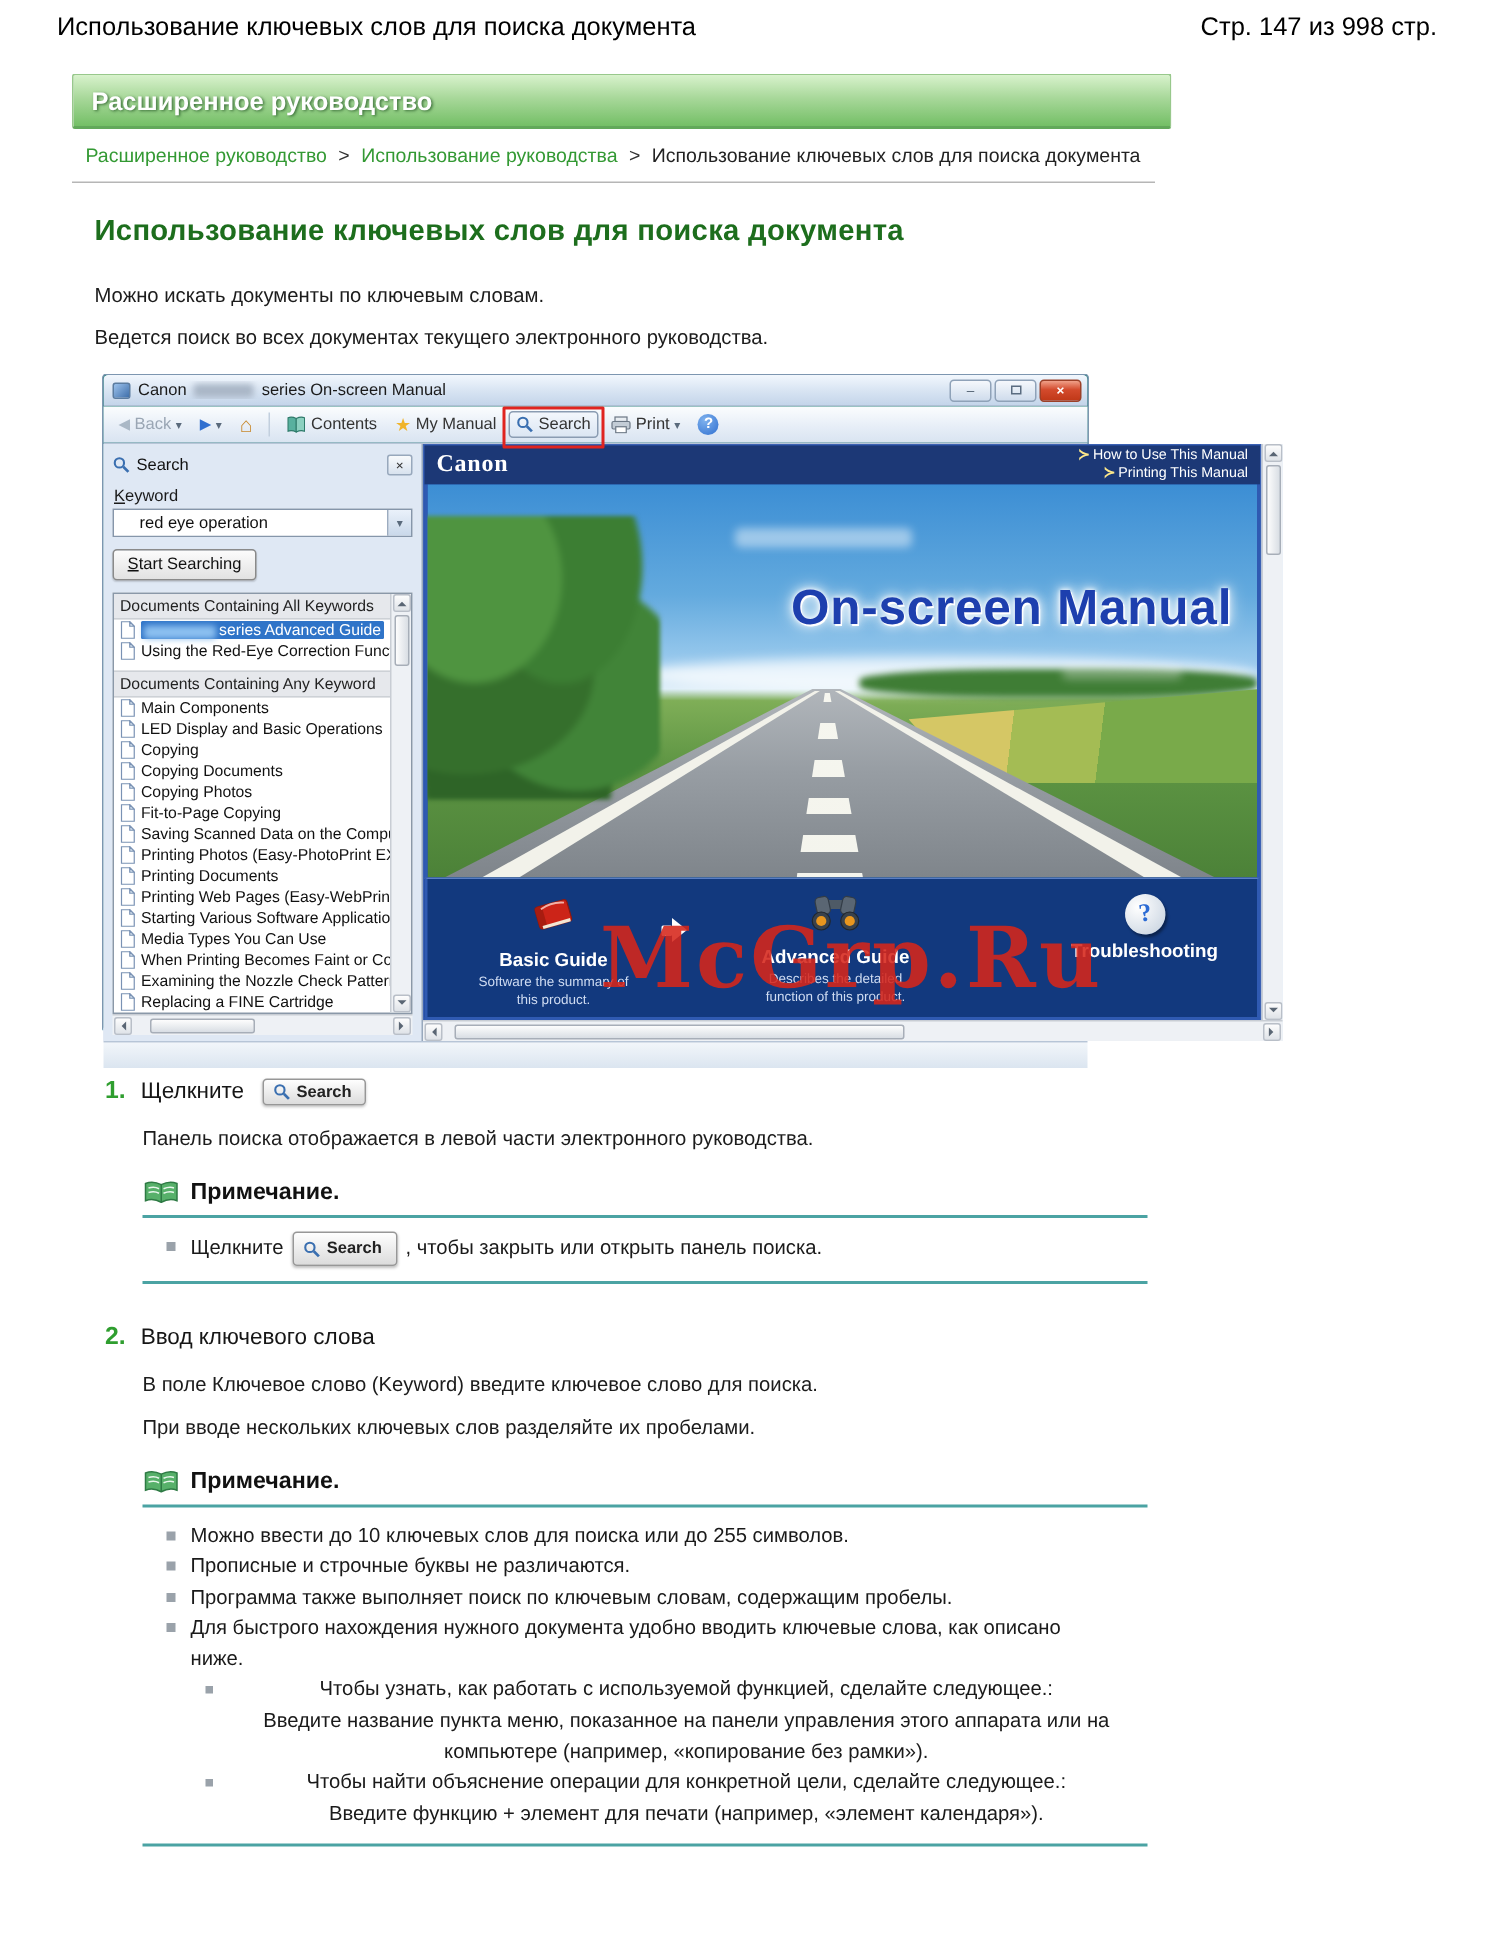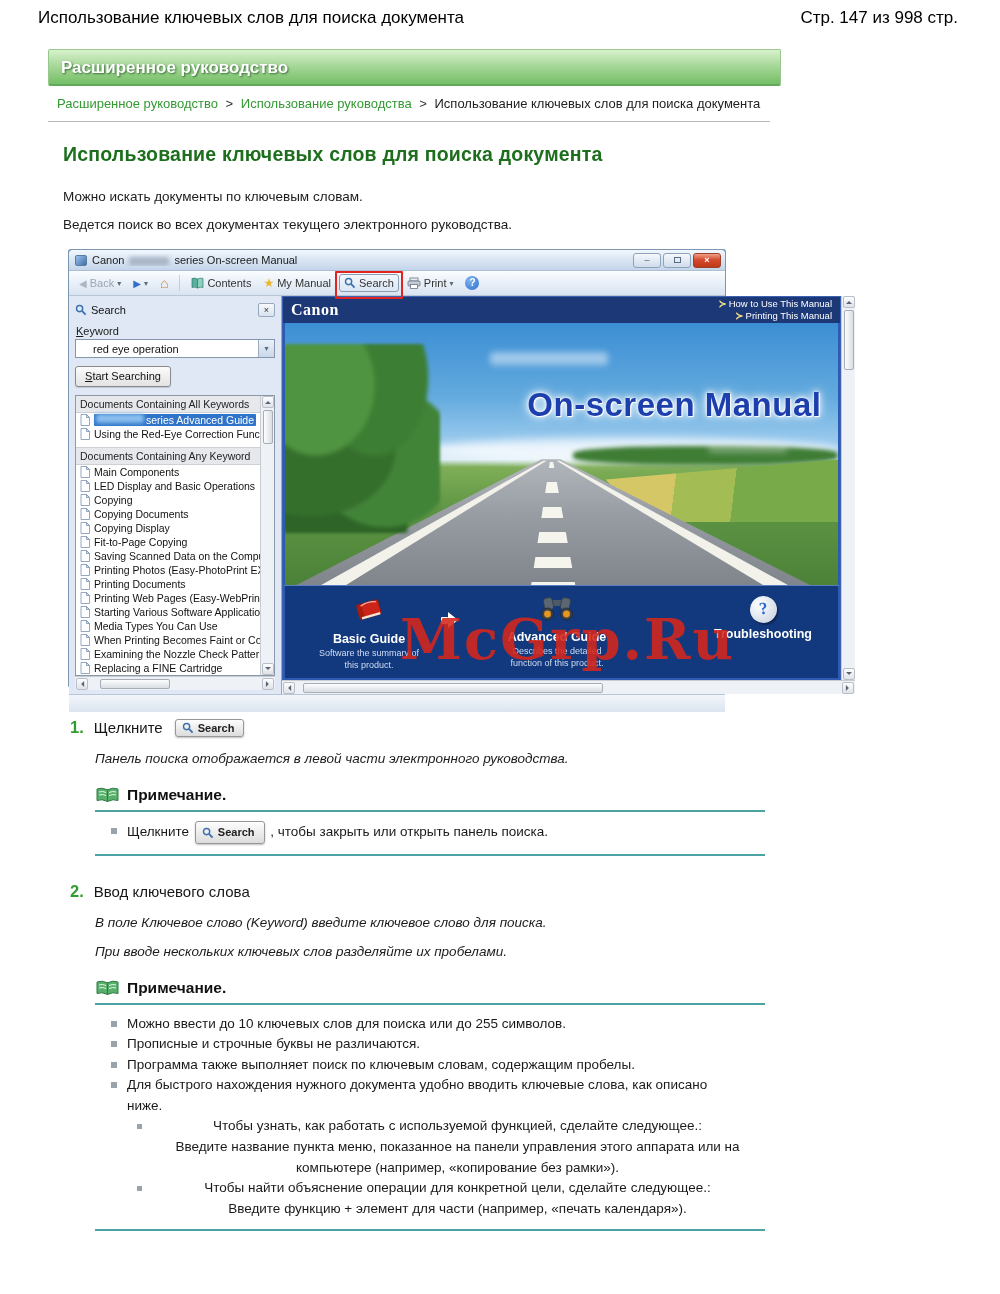--- a/index.html
+++ b/index.html
@@ -80,7 +80,7 @@
   .row { display:flex; align-items:center; gap:4px; padding:1px 2px 1px 4px; font-size:10.5px; color:#111;
     white-space:nowrap; cursor:pointer; }
   .doc-ico { flex:none; }
-  .sel-chunk { background:#2f74c8; color:#fff; padding:0 2px; border-radius:1px; display:inline-flex; align-items:flex-start; gap:2px; }
+  .sel-chunk { background:#2f74c8; color:#fff; padding:0 2px; border-radius:1px; display:inline-flex; align-items:flex-end; gap:2px; }
   .censor-result { width:48px; height:9px; background:#8cc0f0; }
   .vscroll { width:14px; background:#eef1f5; border-left:1px solid #c8cdd4; display:flex; flex-direction:column; align-items:center; }
   .hscroll { height:14px; background:#eef1f5; border-top:1px solid #c8cdd4; display:flex; align-items:center; padding:0 1px; }

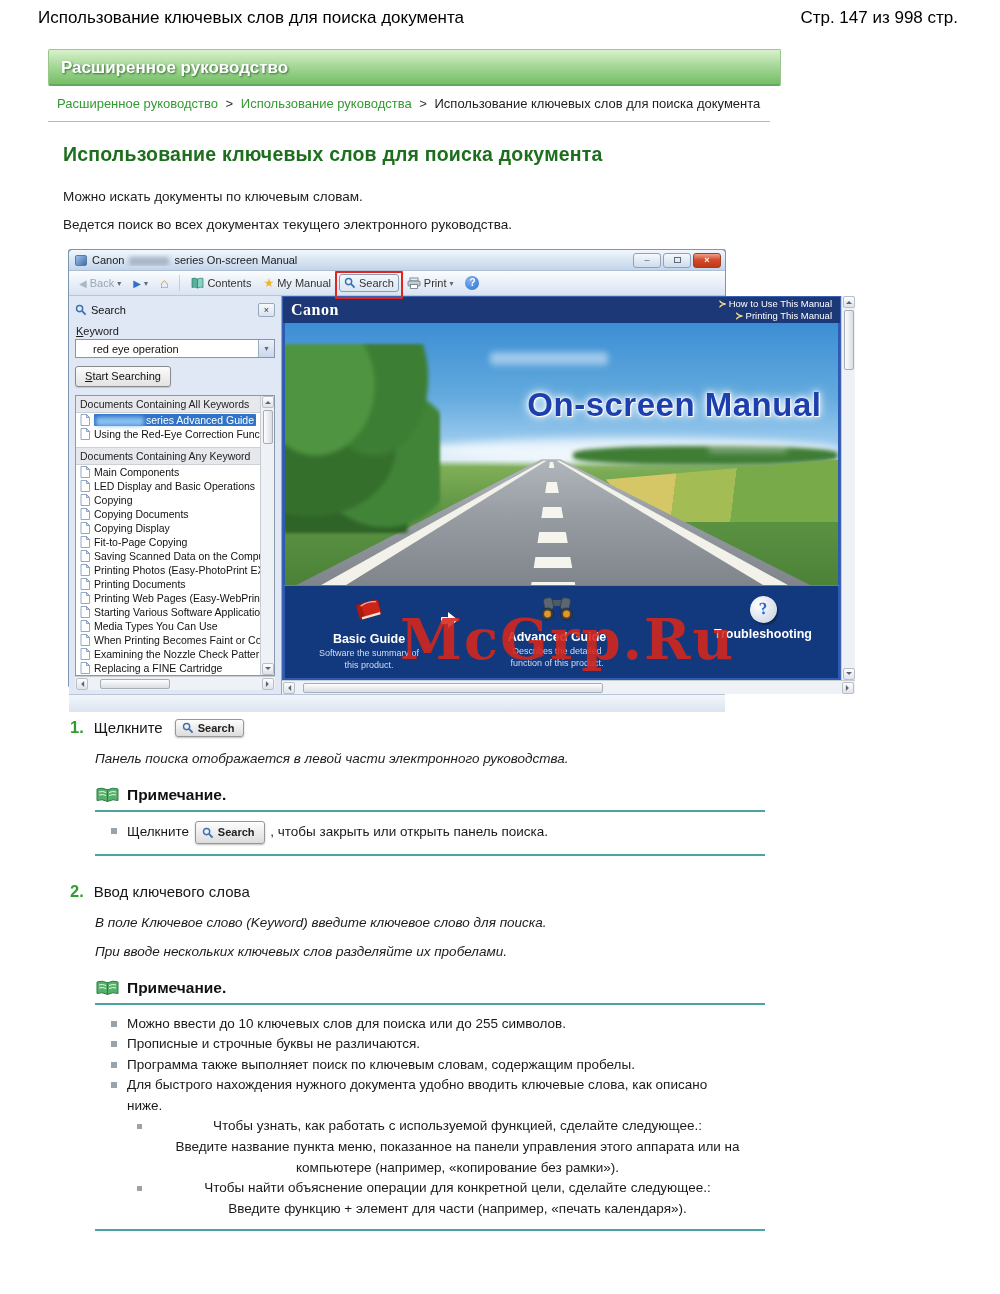--- a/index.html
+++ b/index.html
@@ -334,7 +334,7 @@
                   <path d="M1 .5 h5.5 l3 3 v8 h-8.5 z" fill="#fff" stroke="#7a92b4" stroke-width=".8"></path>
                   <path d="M6.5 .5 l3 3 h-3 z" fill="#d8e4f0" stroke="#7a92b4" stroke-width=".8"></path>
                 </svg>
-                <span>Copying Display</span>
+                <span>Copying Photos</span>
               </div>
             <div class="row">
                 <svg class="doc-ico" width="10" height="12" viewBox="0 0 10 12">

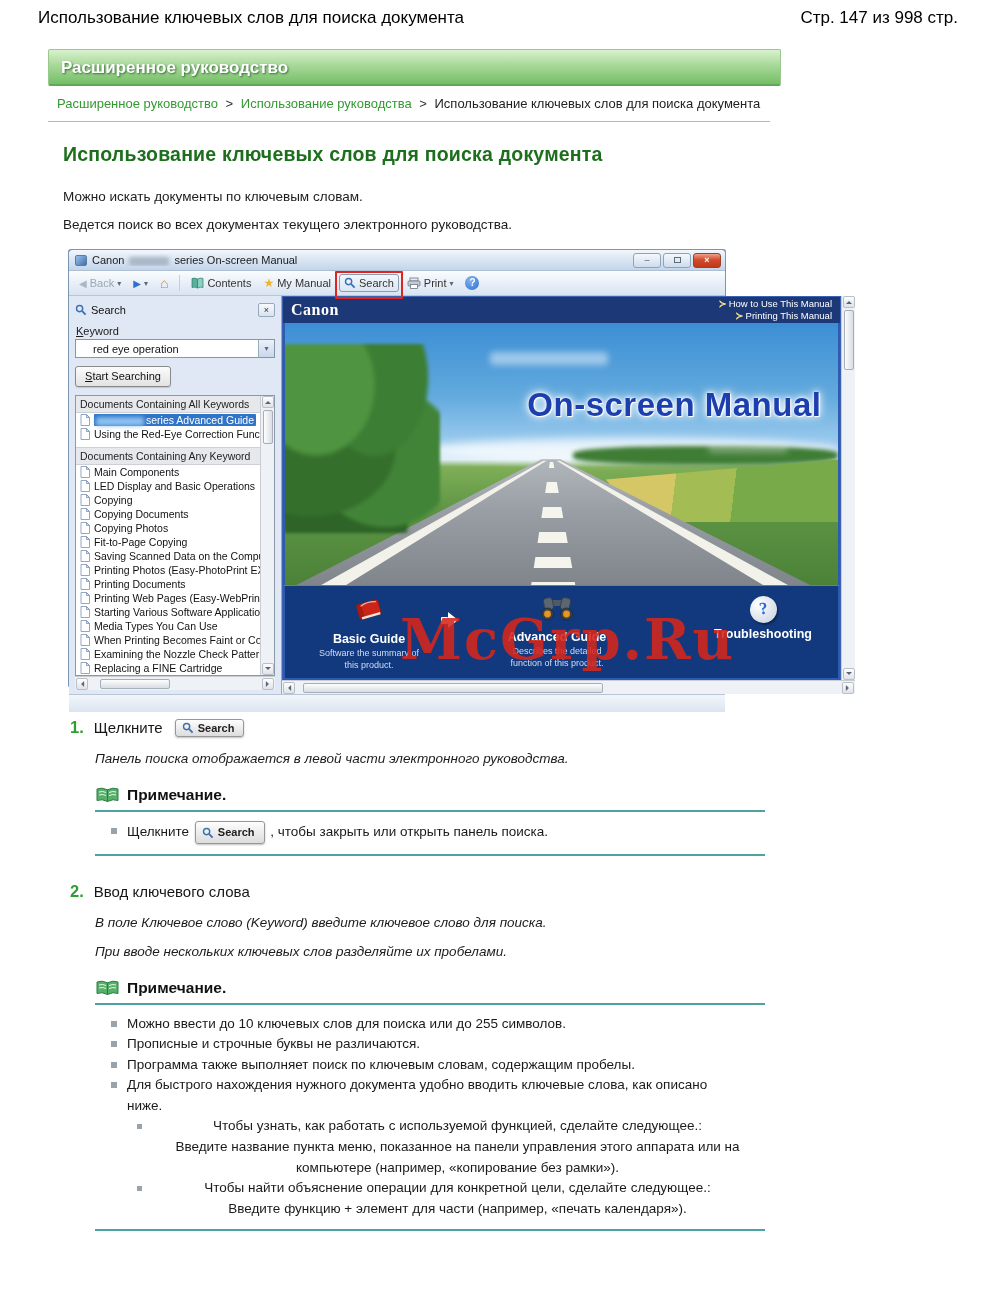--- a/index.html
+++ b/index.html
@@ -159,7 +159,7 @@
   .step-1 { margin-top:31px; } .step-2 { margin-top:26px; }
   .step-num { color:#2f9e2f; font-weight:bold; font-size:16.5px; }
   .step-title { font-size:15px; color:#161616; }
-  .step-body { margin:14px 0 0 95px; font-size:13.5px; color:#1c1c1c;font-style:italic; }
+  .step-body { margin:14px 0 0 95px; font-size:13.5px; color:#1c1c1c; }
   .search-btn-img { display:inline-flex; align-items:center; gap:4px; padding:2px 9px 2px 6px; margin:0 2px;
     background:linear-gradient(180deg,#fefefe,#dcdcdc); border:1px solid #979797; border-radius:3px;
     box-shadow:0 1px 2px rgba(0,0,0,.25); font-size:11px; font-weight:bold; color:#222; vertical-align:middle; }

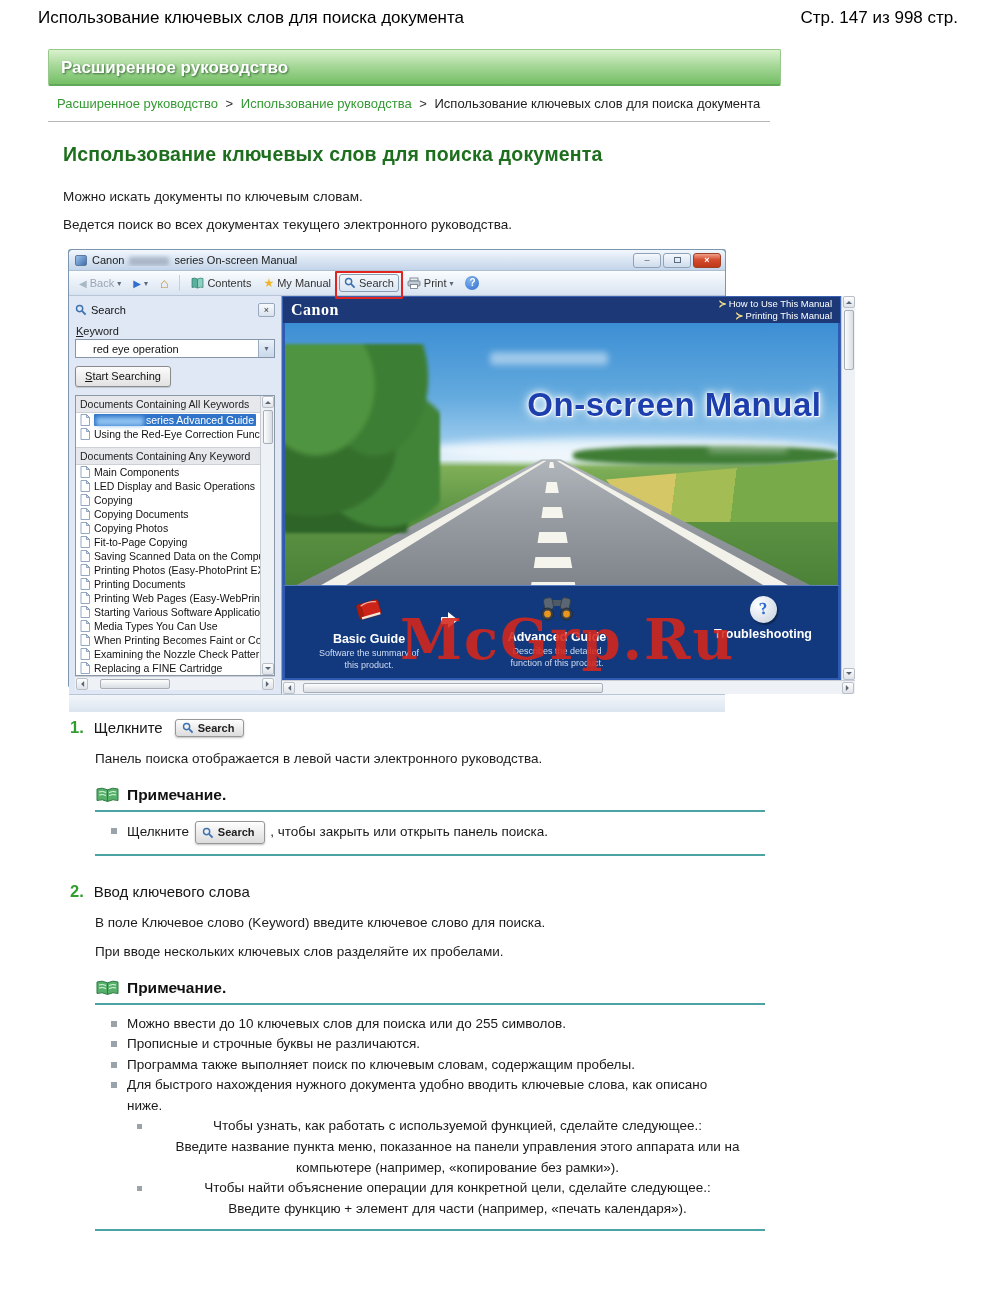--- a/index.html
+++ b/index.html
@@ -583,7 +583,7 @@
       </div>
       <div class="n-item n-sub w620">
         <span>Чтобы найти объяснение операции для конкретной цели, сделайте следующее.:</span><br>
-        <span>Введите функцию + элемент для части (например, «печать календаря»).</span>
+        <span>Введите функцию + элемент для печати (например, «элемент календаря»).</span>
       </div>
     </div>
   </div>

